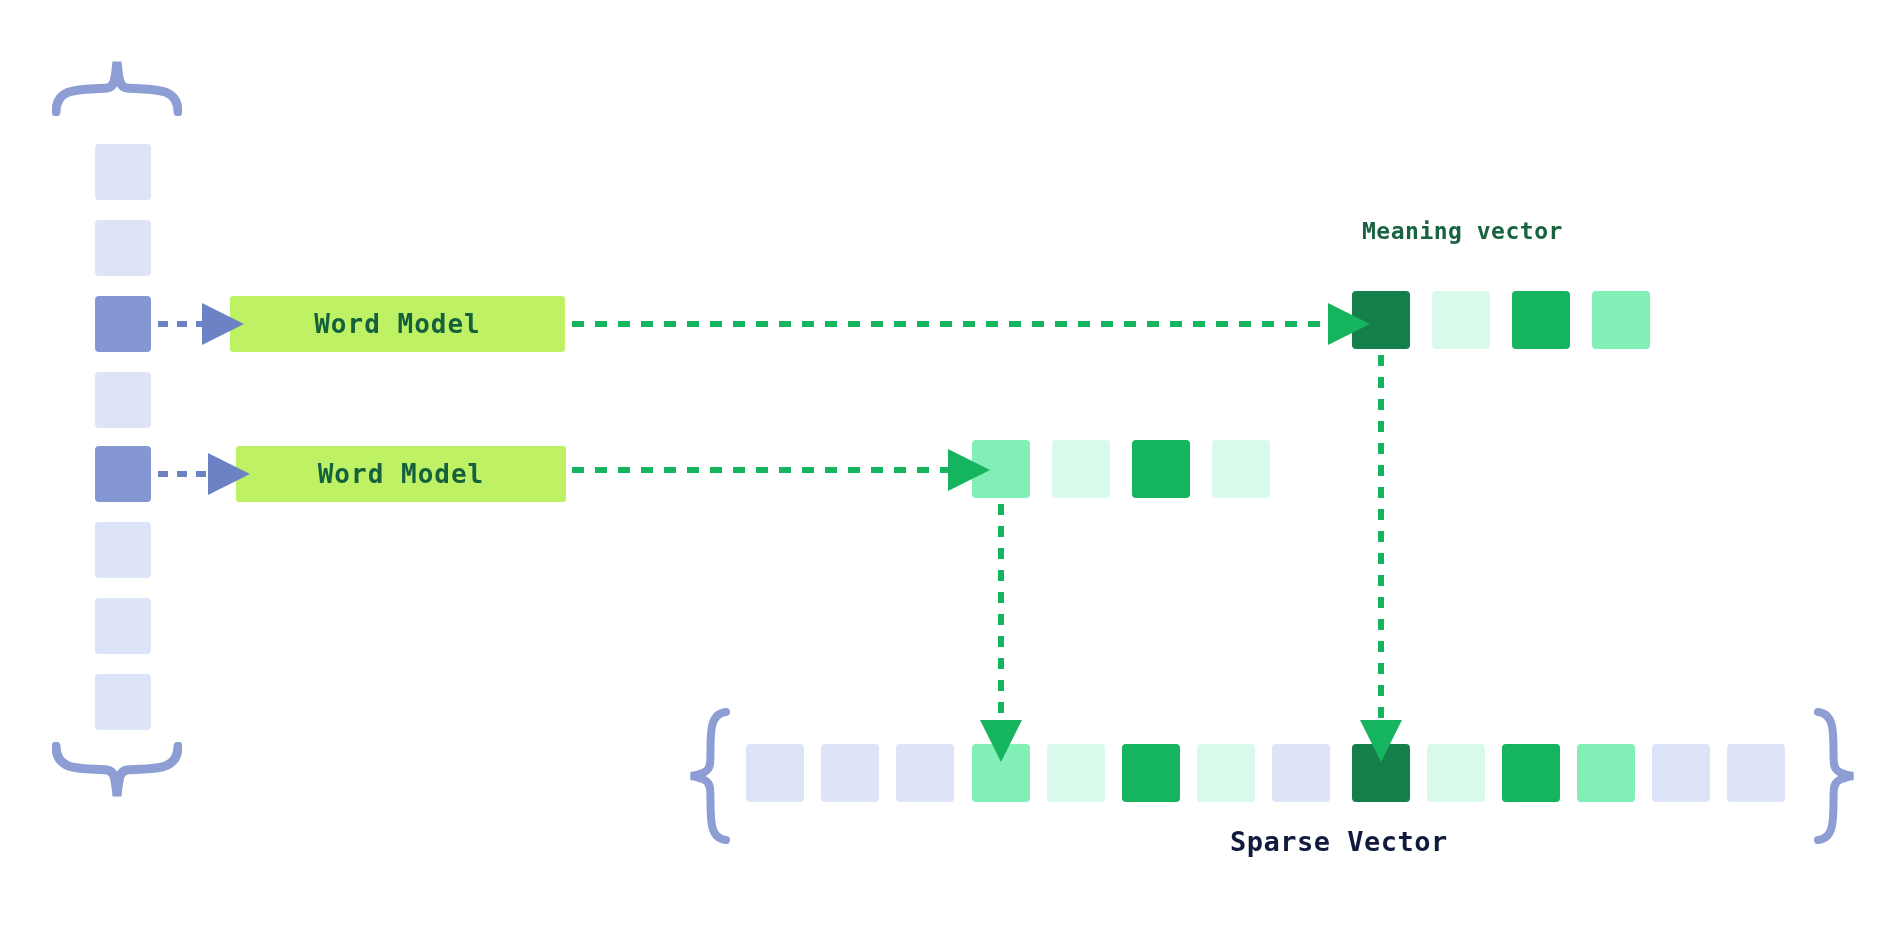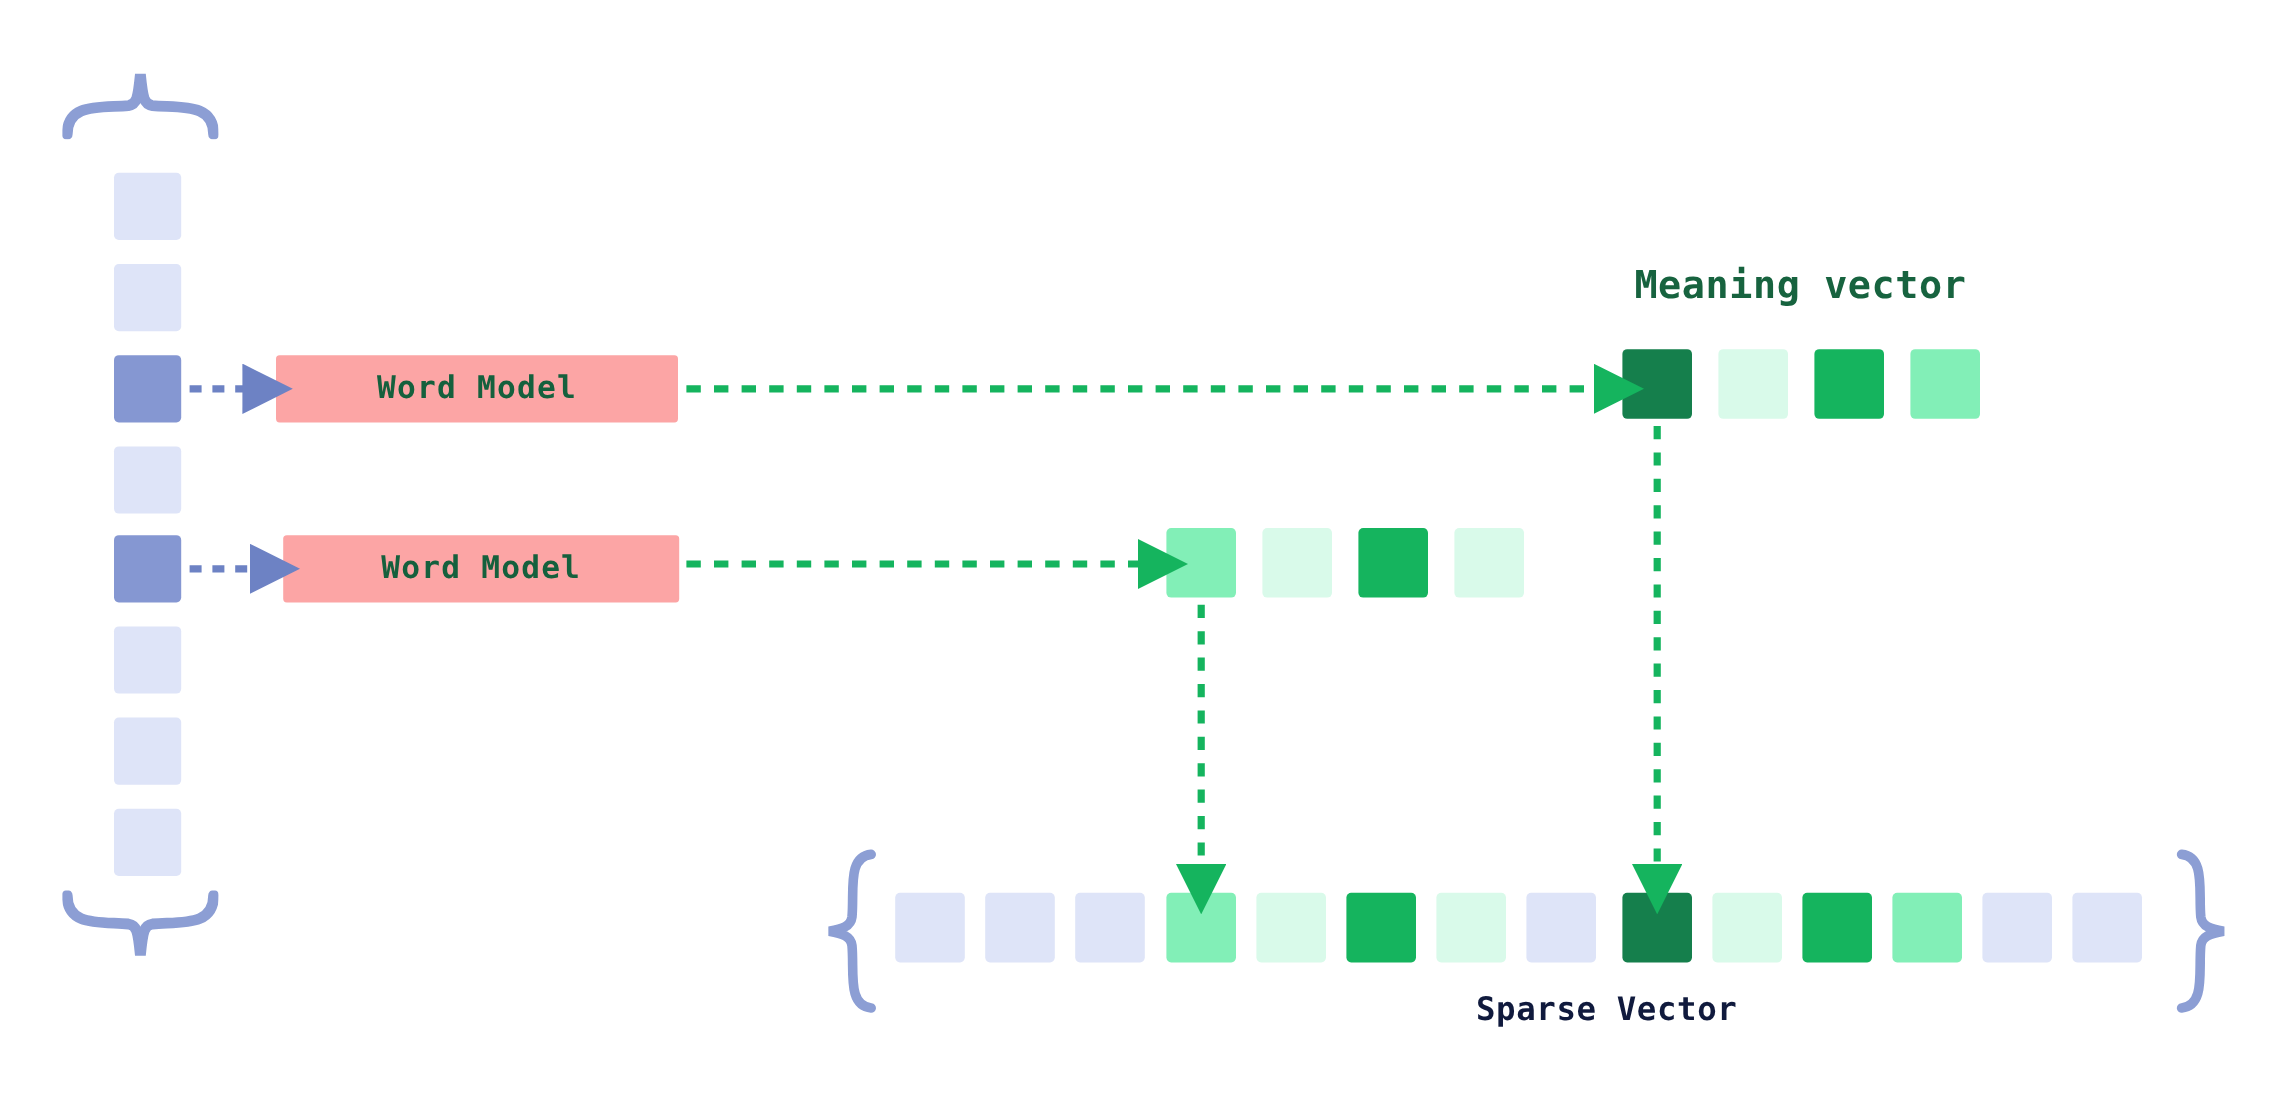--- a/index.html
+++ b/index.html
@@ -37,7 +37,7 @@
   #meaning-title {
     left: 1362px;
     top: 218px;
-    font-size: 32px;
+    font-size: 23px;
     color: #17633f;
     font-weight: 700;
   }

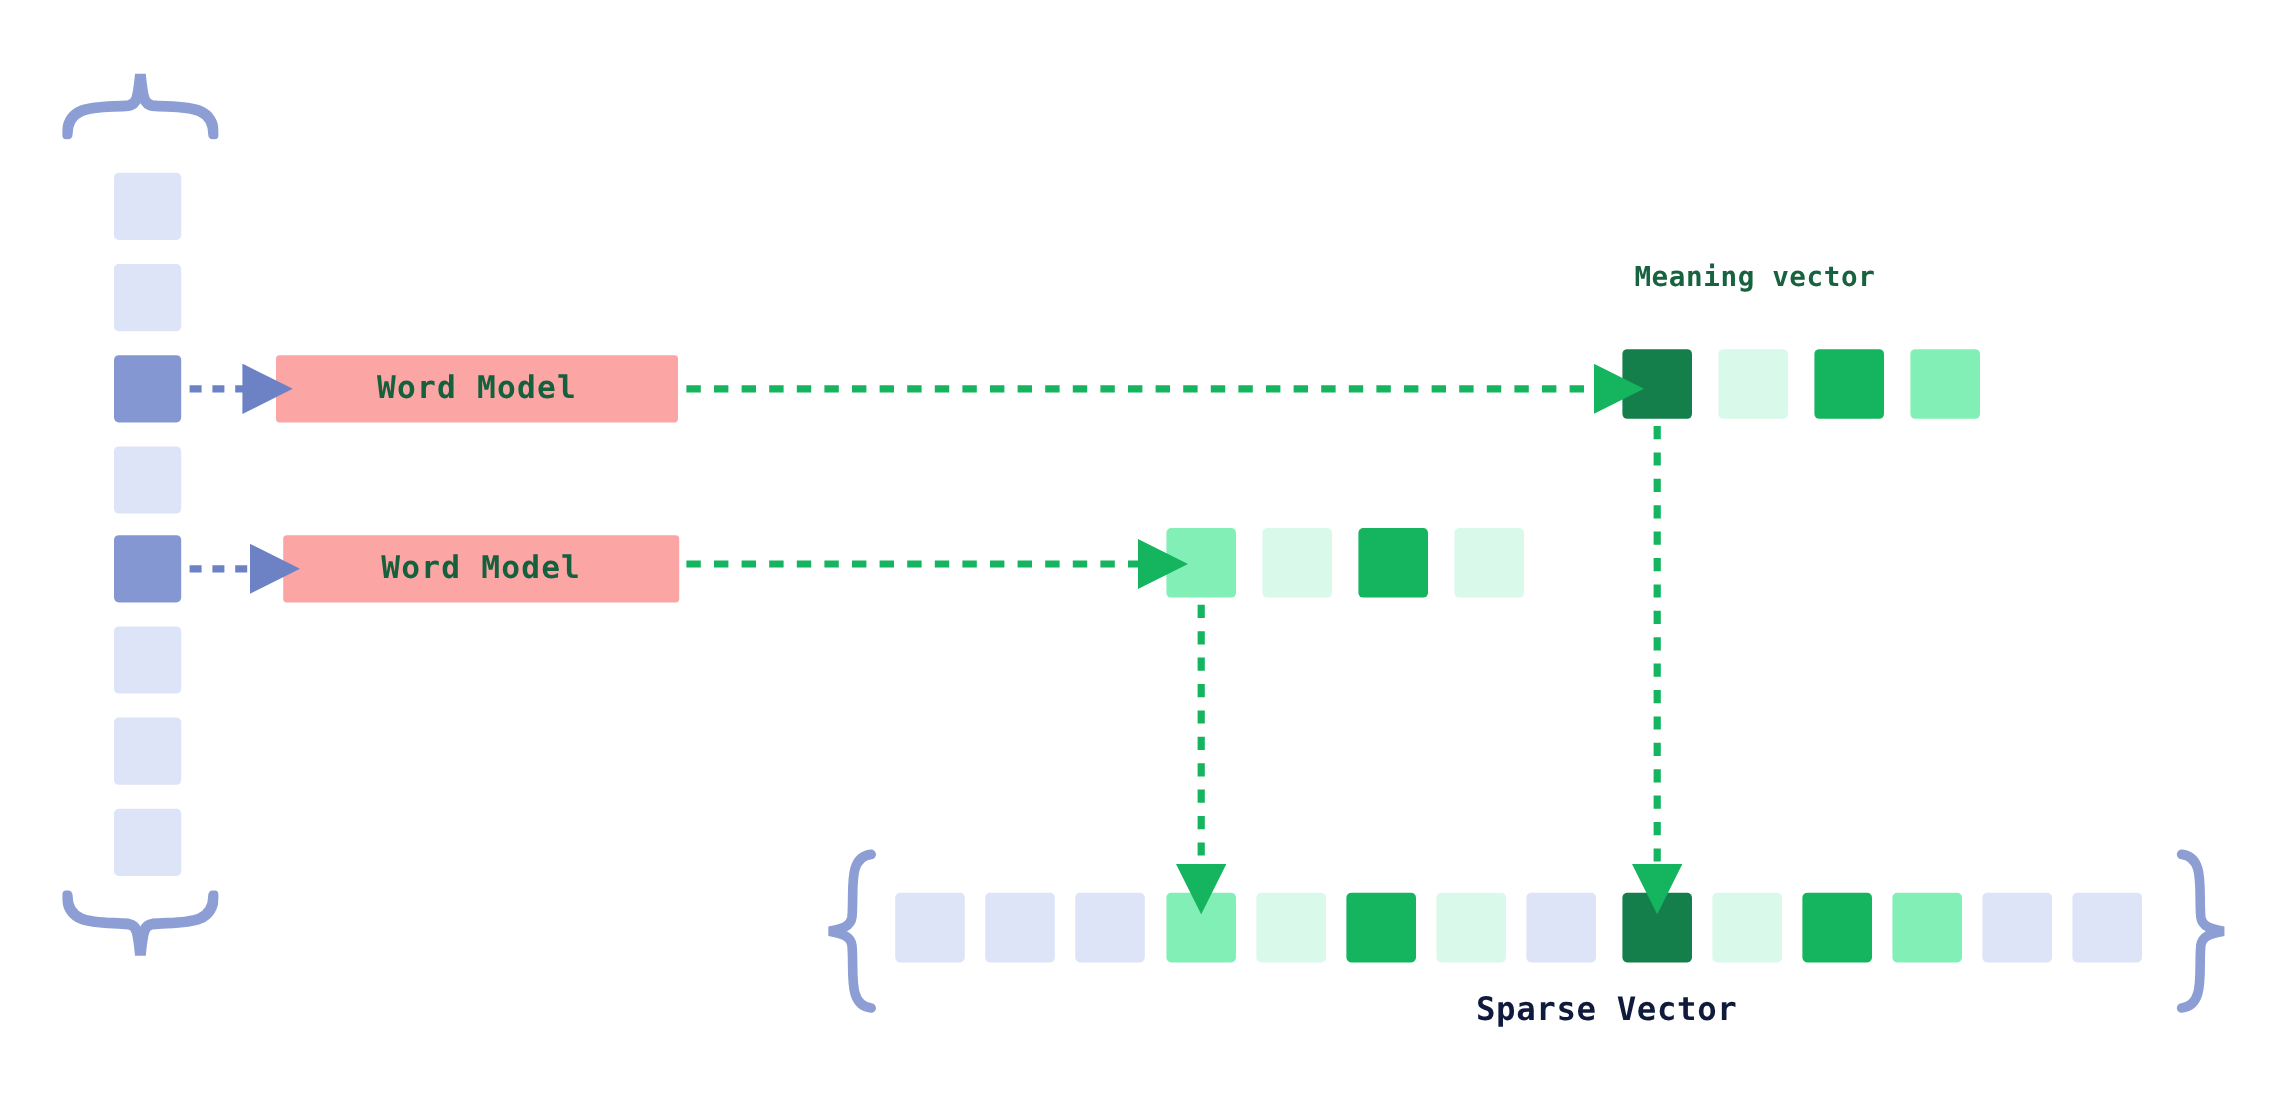--- a/index.html
+++ b/index.html
@@ -96,7 +96,7 @@
   
   .model-box {
     position: absolute;
-    background: #fca5a5;
+    background: #bef264;
     border-radius: 3px;
     display: flex;
     align-items: center;

